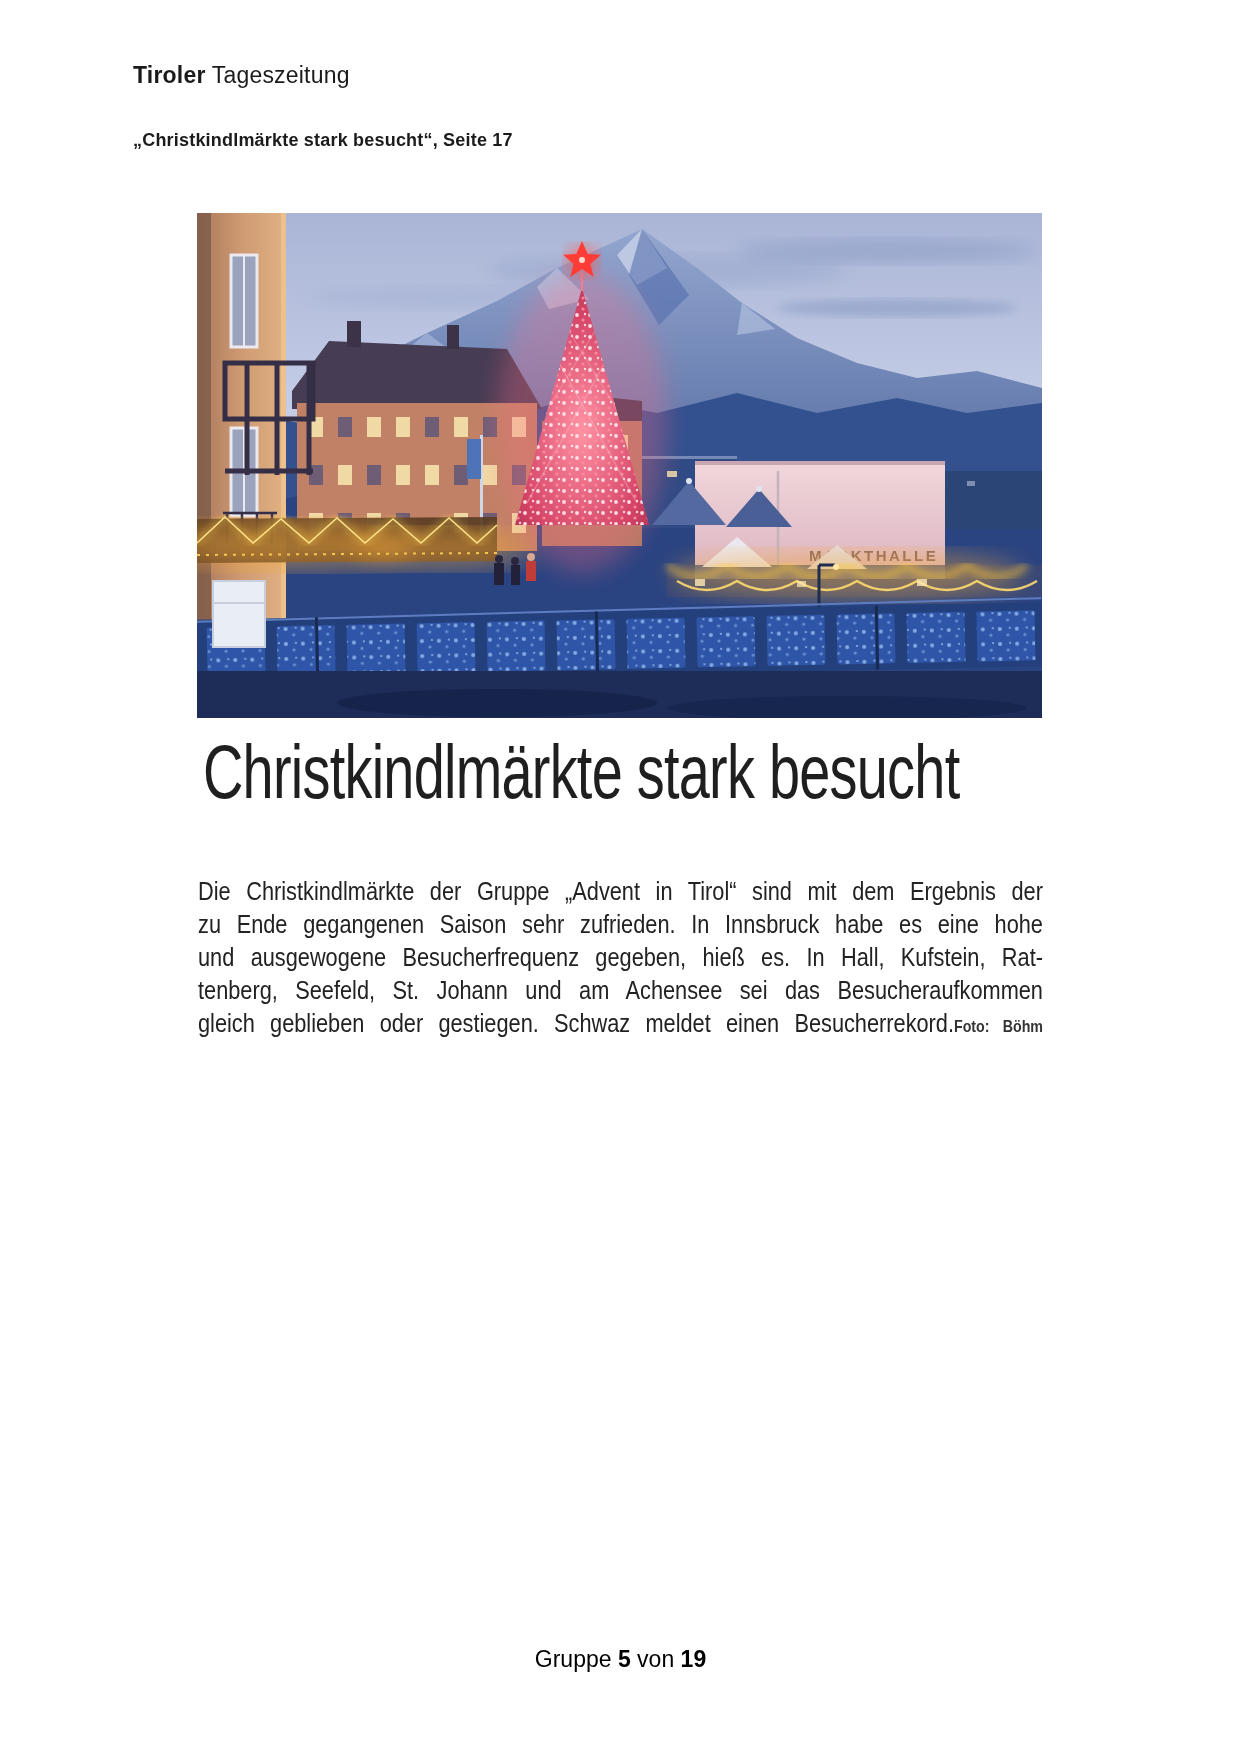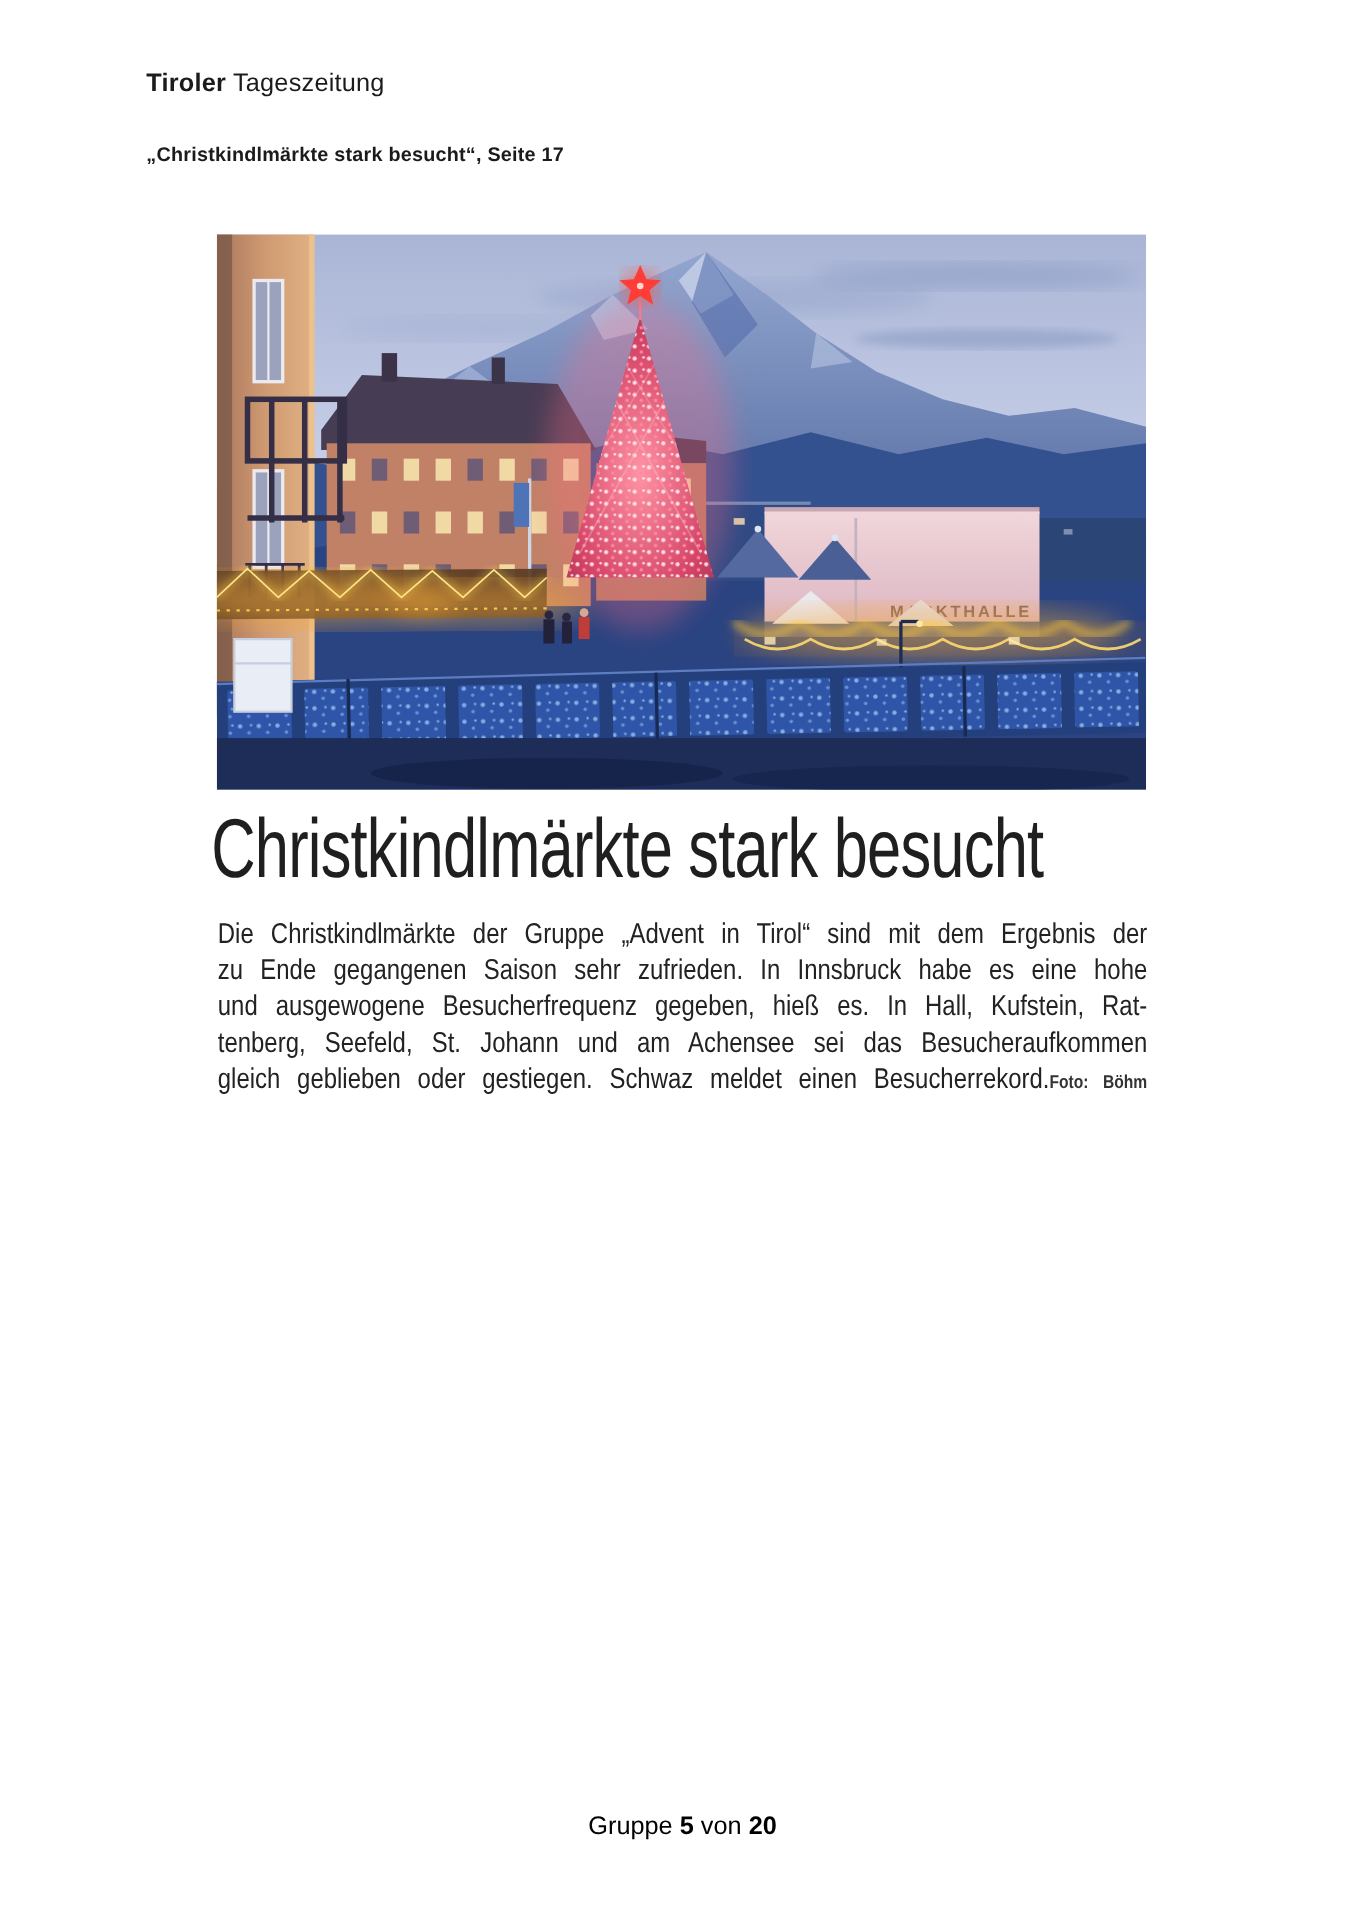--- a/index.html
+++ b/index.html
@@ -13,7 +13,7 @@
   .article-ref { position:absolute; left:133px; top:130px; font-size:18px; font-weight:700; letter-spacing:0.2px; }
   .photo-frame { position:absolute; left:197px; top:213px; width:845px; height:505px; overflow:hidden; }
   .photo-frame svg { display:block; }
-  .headline-wrap { position:absolute; left:192px; top:732px; width:845px; height:86px; overflow:visible; }
+  .headline-wrap { position:absolute; left:203px; top:732px; width:845px; height:86px; overflow:visible; }
   .headline {
     display:inline-block; font-size:76px; font-weight:400; color:#1f1f1f;
     letter-spacing:-1px; white-space:nowrap;

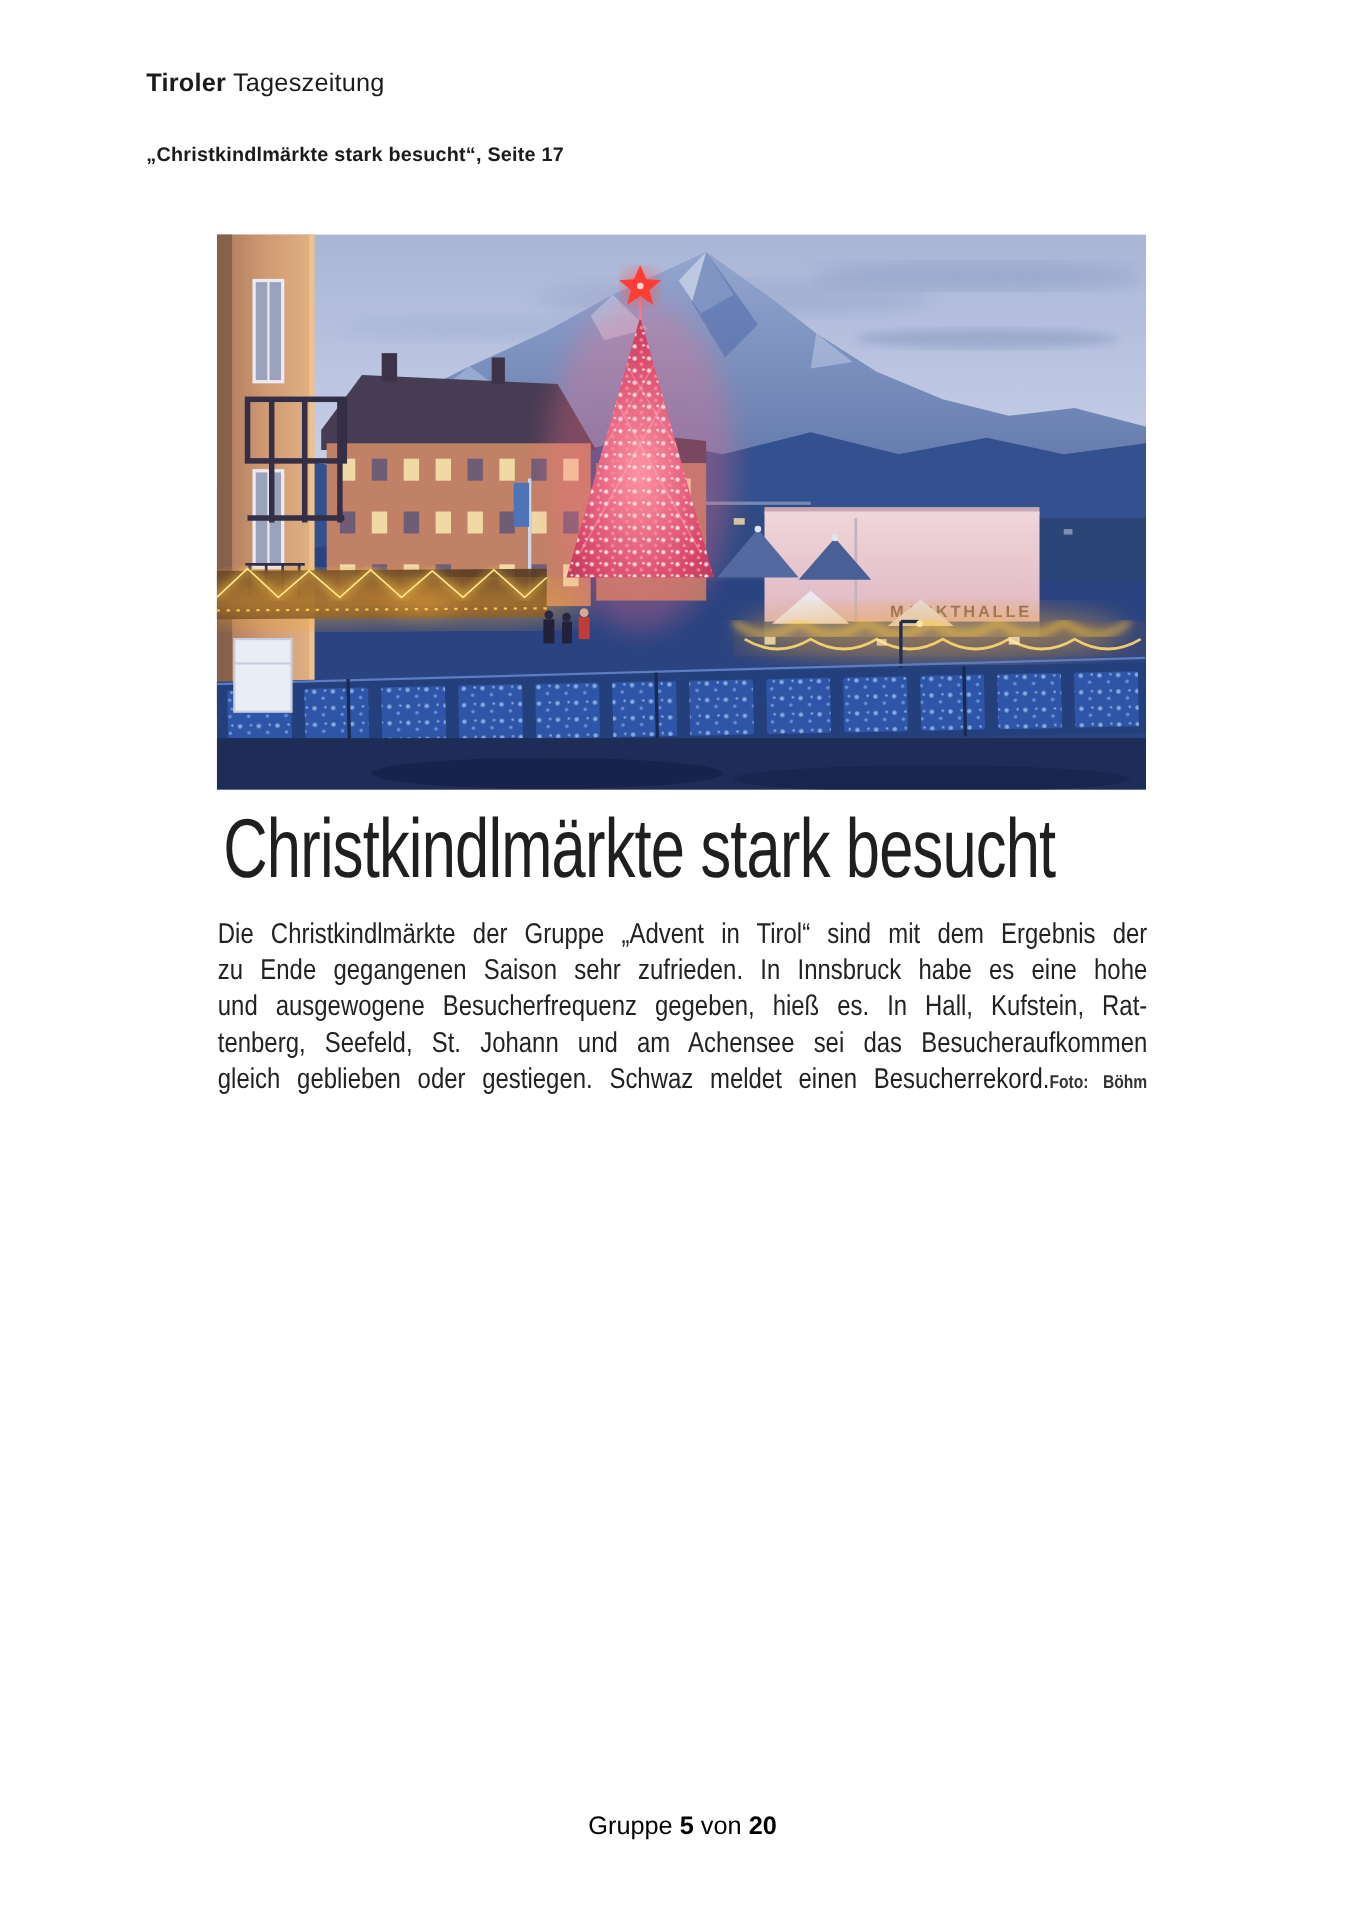--- a/index.html
+++ b/index.html
@@ -19,7 +19,7 @@
     letter-spacing:-1px; white-space:nowrap;
     transform:scaleX(0.735); transform-origin:left top; line-height:1.05;
   }
-  .body-block { position:absolute; left:198px; top:832px; width:845px; }
+  .body-block { position:absolute; left:198px; top:875px; width:845px; }
   .body-line {
     width:1010px; transform:scaleX(0.8366); transform-origin:left top;
     font-size:26px; line-height:33px; color:#222222;

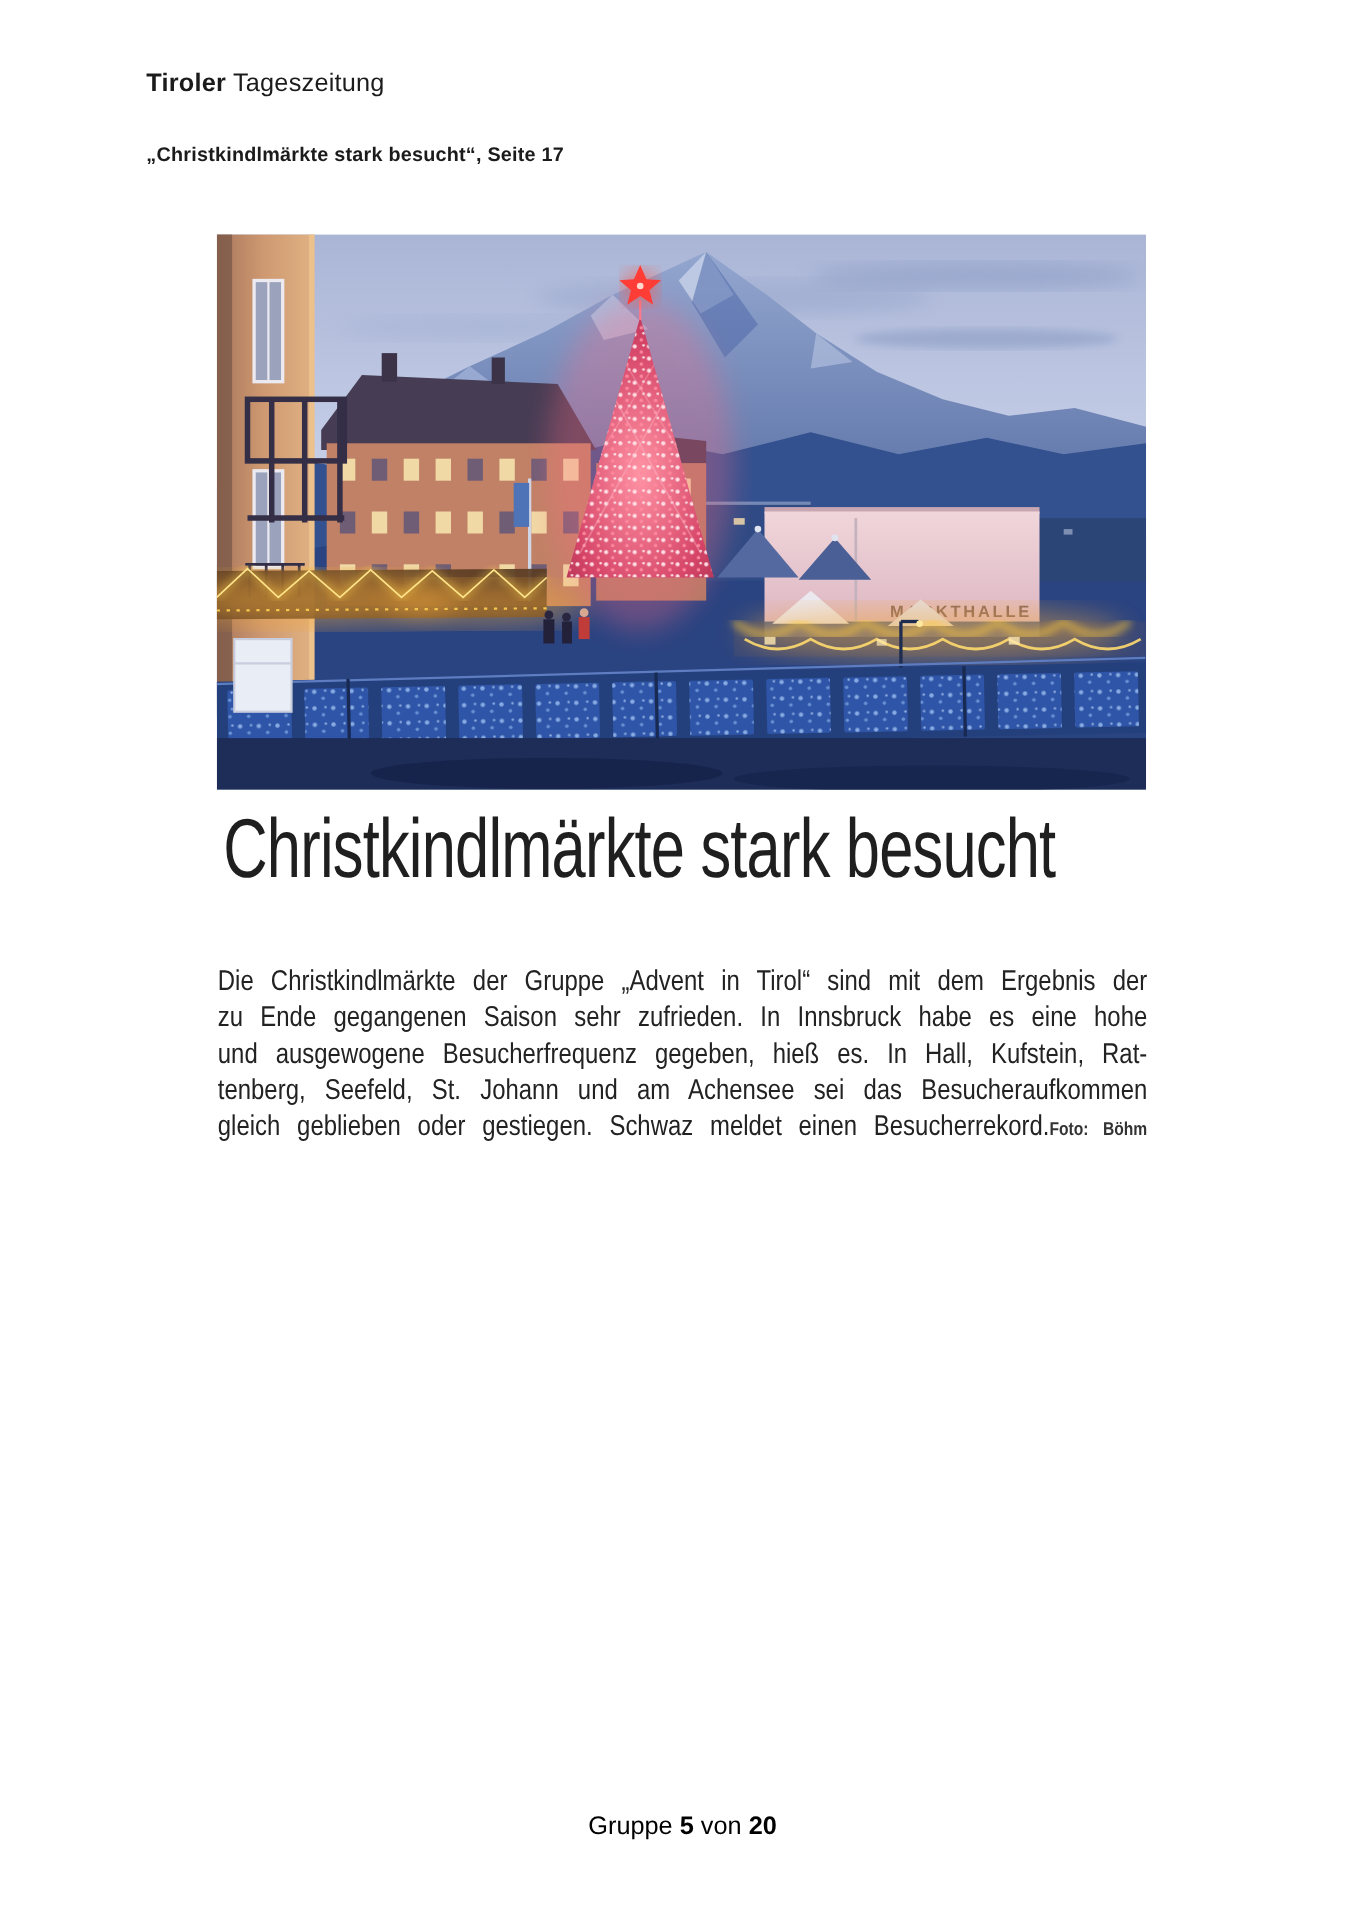--- a/index.html
+++ b/index.html
@@ -311,7 +311,7 @@
   </div>
 
   <div class="footer">
-    <span>Gruppe </span><span class="b">5</span><span> von </span><span class="b">20</span>
+    <span>Gruppe </span><span class="b">5</span><span> von </span><span class="b">19</span>
   </div>
 
 </div>

